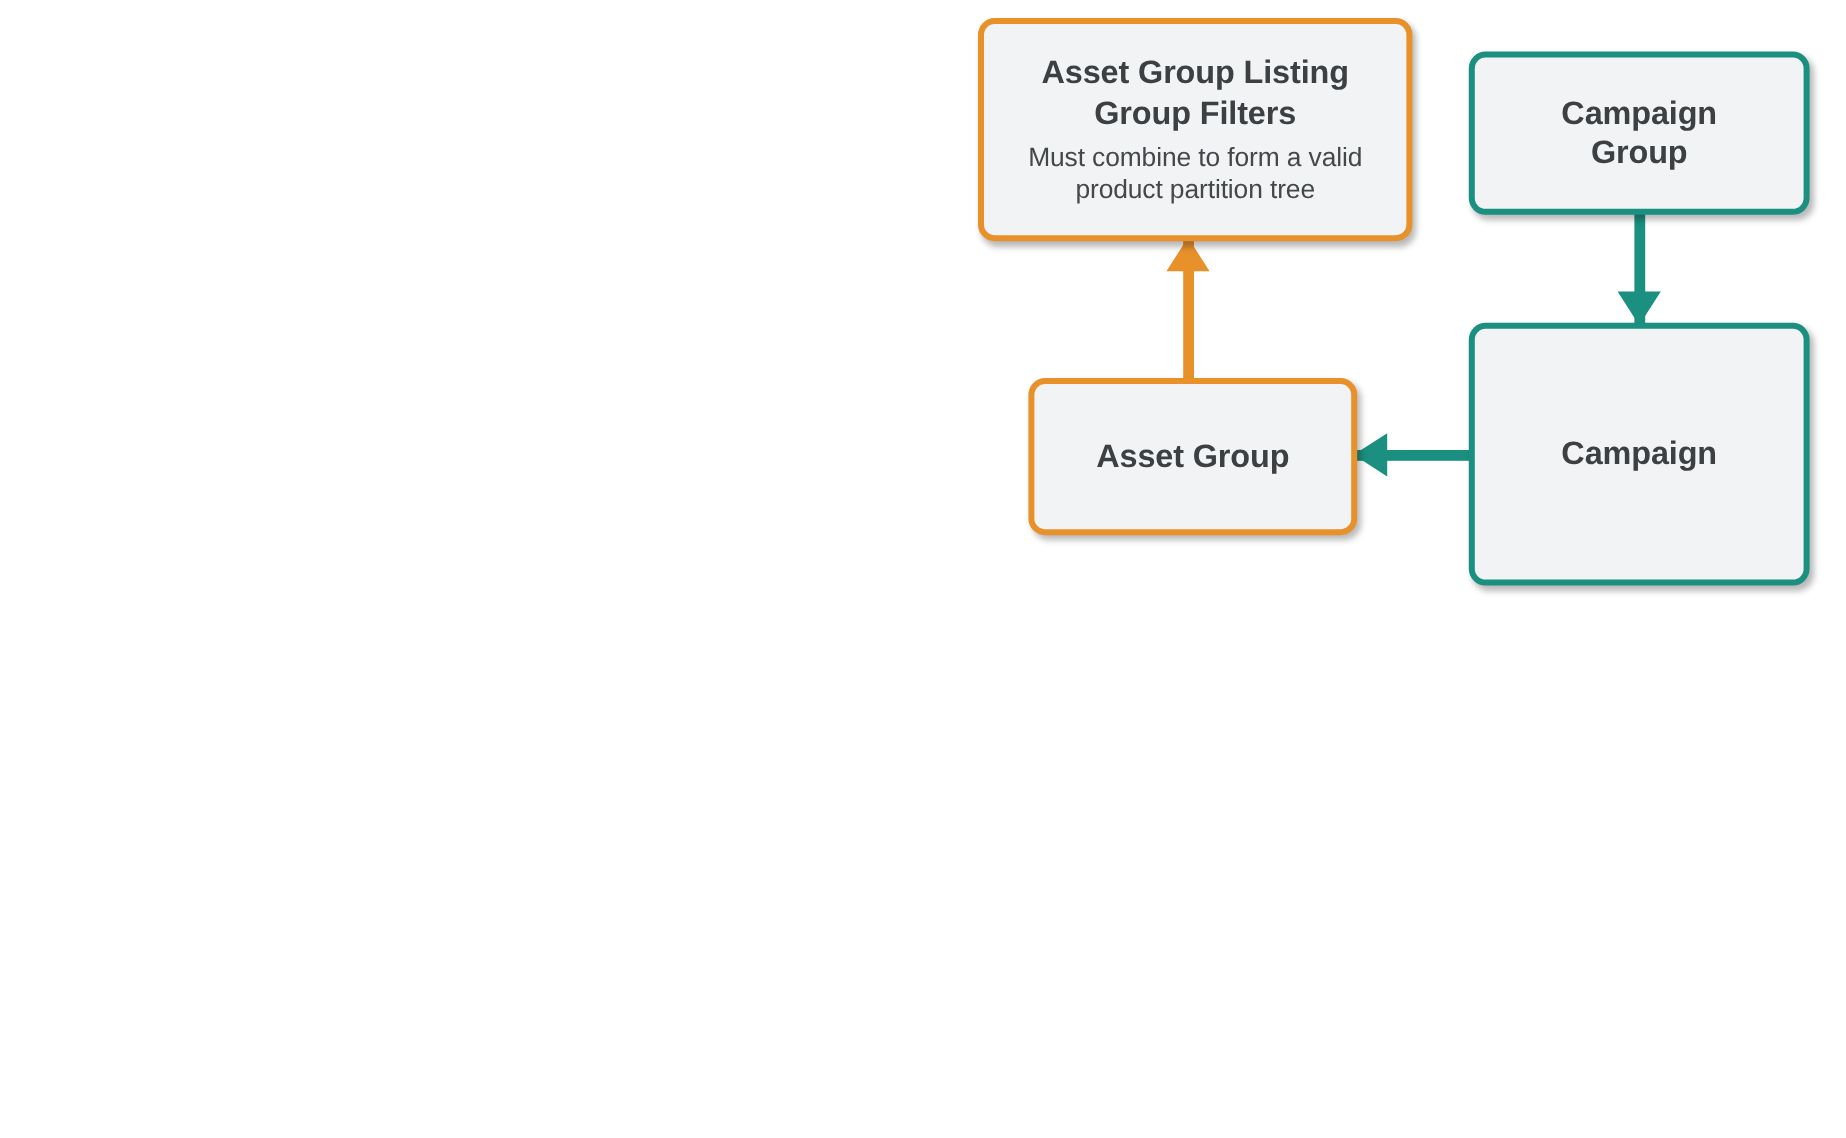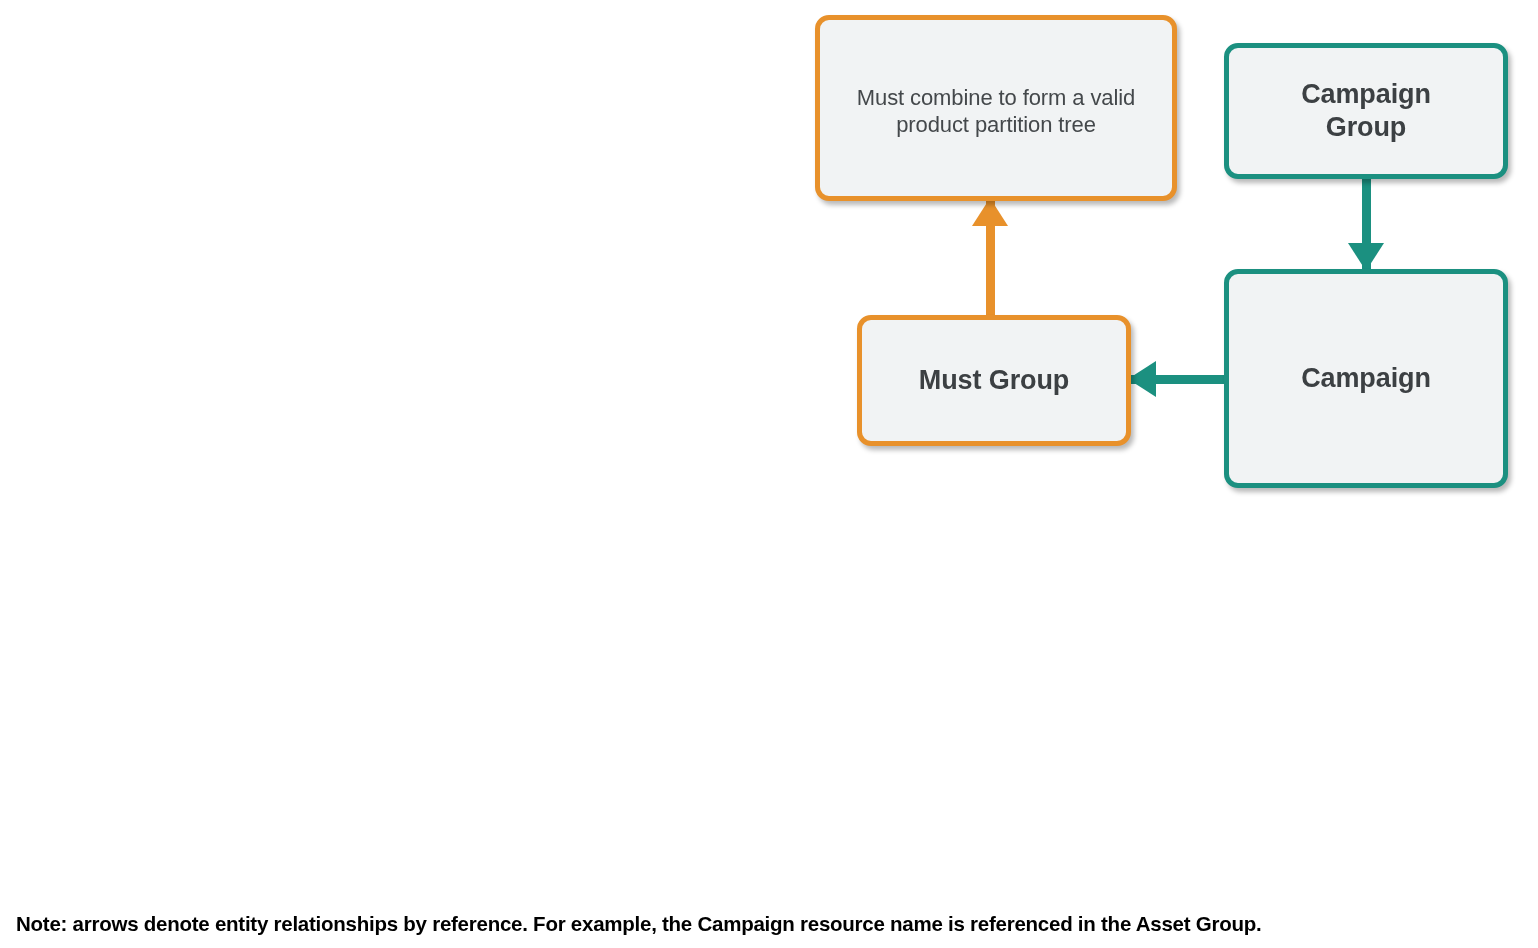--- a/index.html
+++ b/index.html
@@ -122,6 +122,10 @@
   </div>
 
   <div class="node orange" style="left:815px; top:15px; width:362px; height:186px;">
+    <div class="node-title">
+      <span>Asset Group Listing</span><br>
+      <span>Group Filters</span>
+    </div>
     <div class="node-desc" style="max-width:320px;">Must combine to form a valid product partition tree</div>
   </div>
 

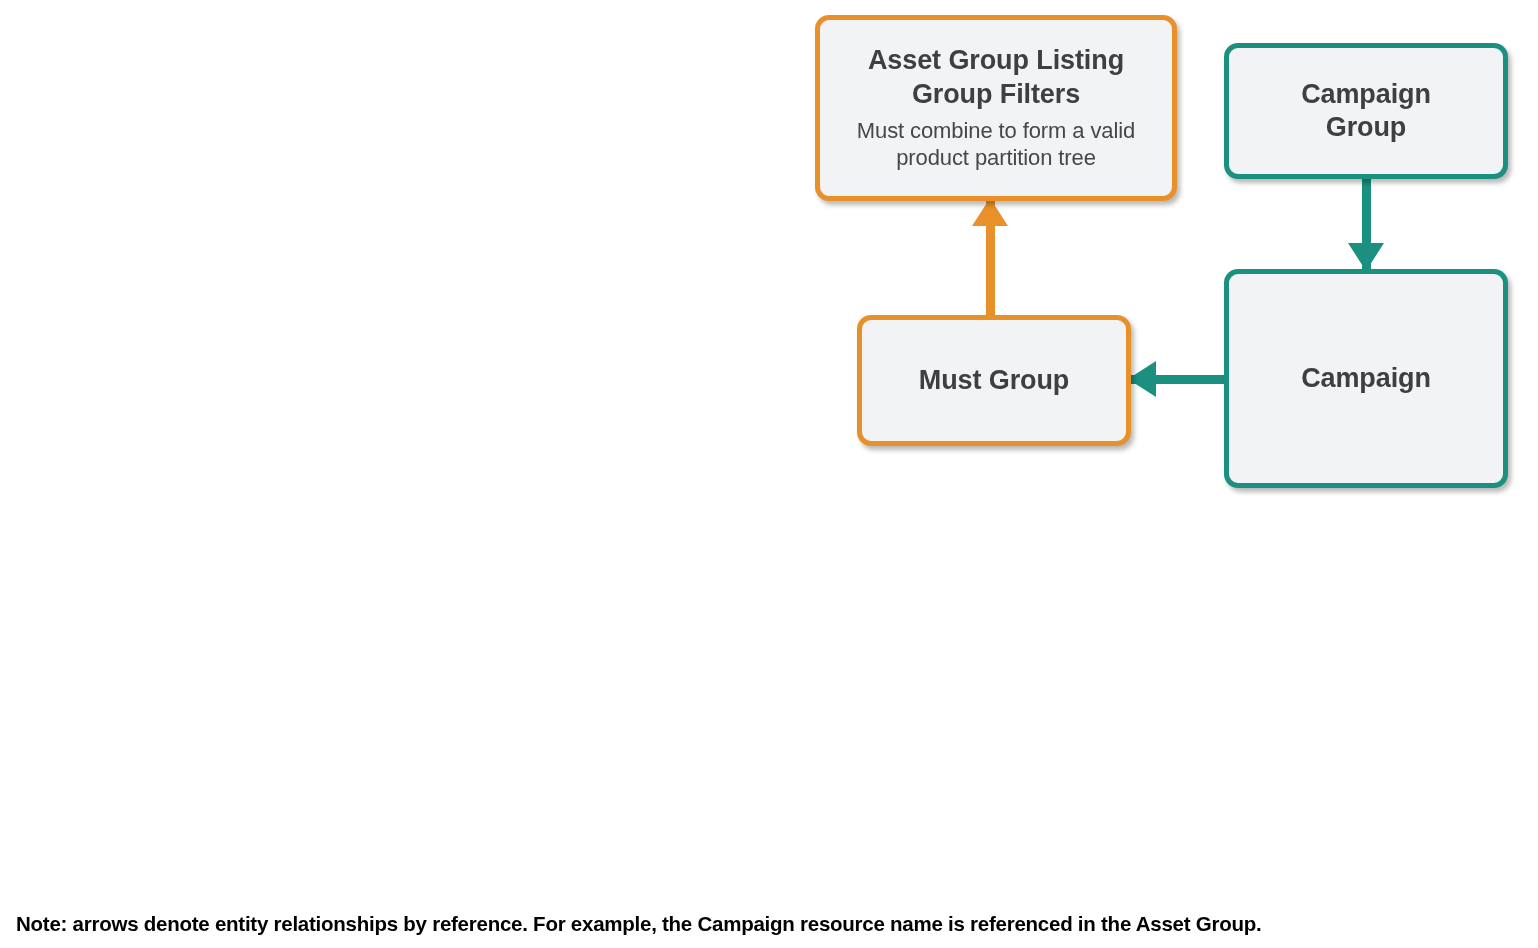--- a/index.html
+++ b/index.html
@@ -137,7 +137,7 @@
   </div>
 
   <div class="node orange" style="left:857px; top:315px; width:274px; height:131px;">
-    <div class="node-title">Must Group</div>
+    <div class="node-title">Asset Group</div>
   </div>
 
   <div class="node teal" style="left:1224px; top:269px; width:284px; height:219px;">

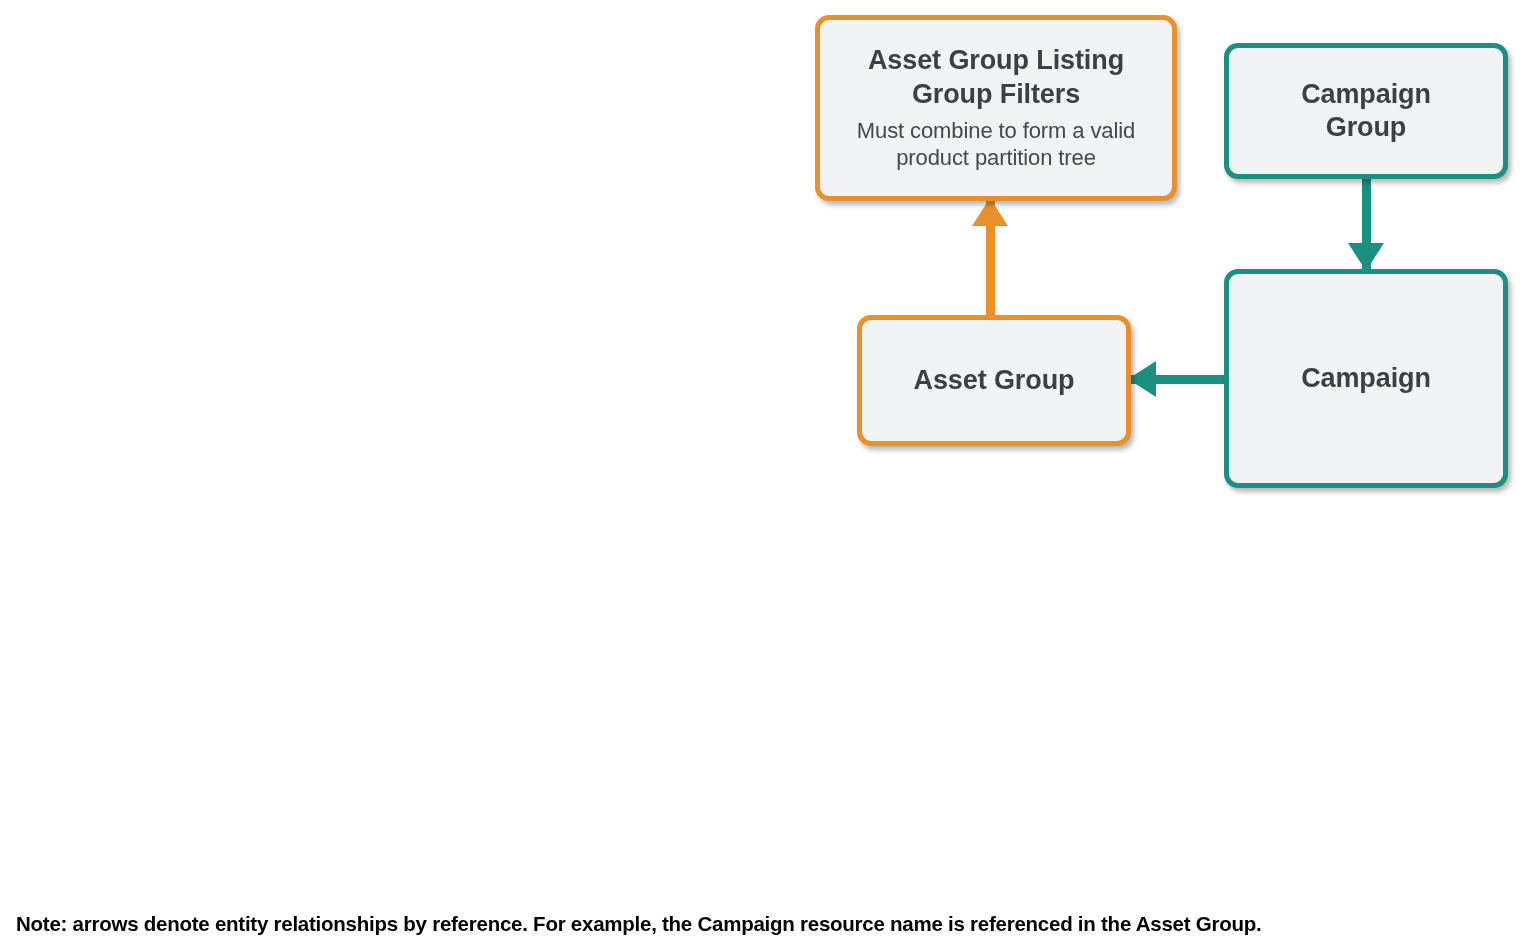--- a/index.html
+++ b/index.html
@@ -144,7 +144,6 @@
     <div class="node-title">Campaign</div>
   </div>
 
-  <div id="footnote">Note: arrows denote entity relationships by reference. For example, the Campaign resource name is referenced in the Asset Group.</div>
 
 </div>
 

